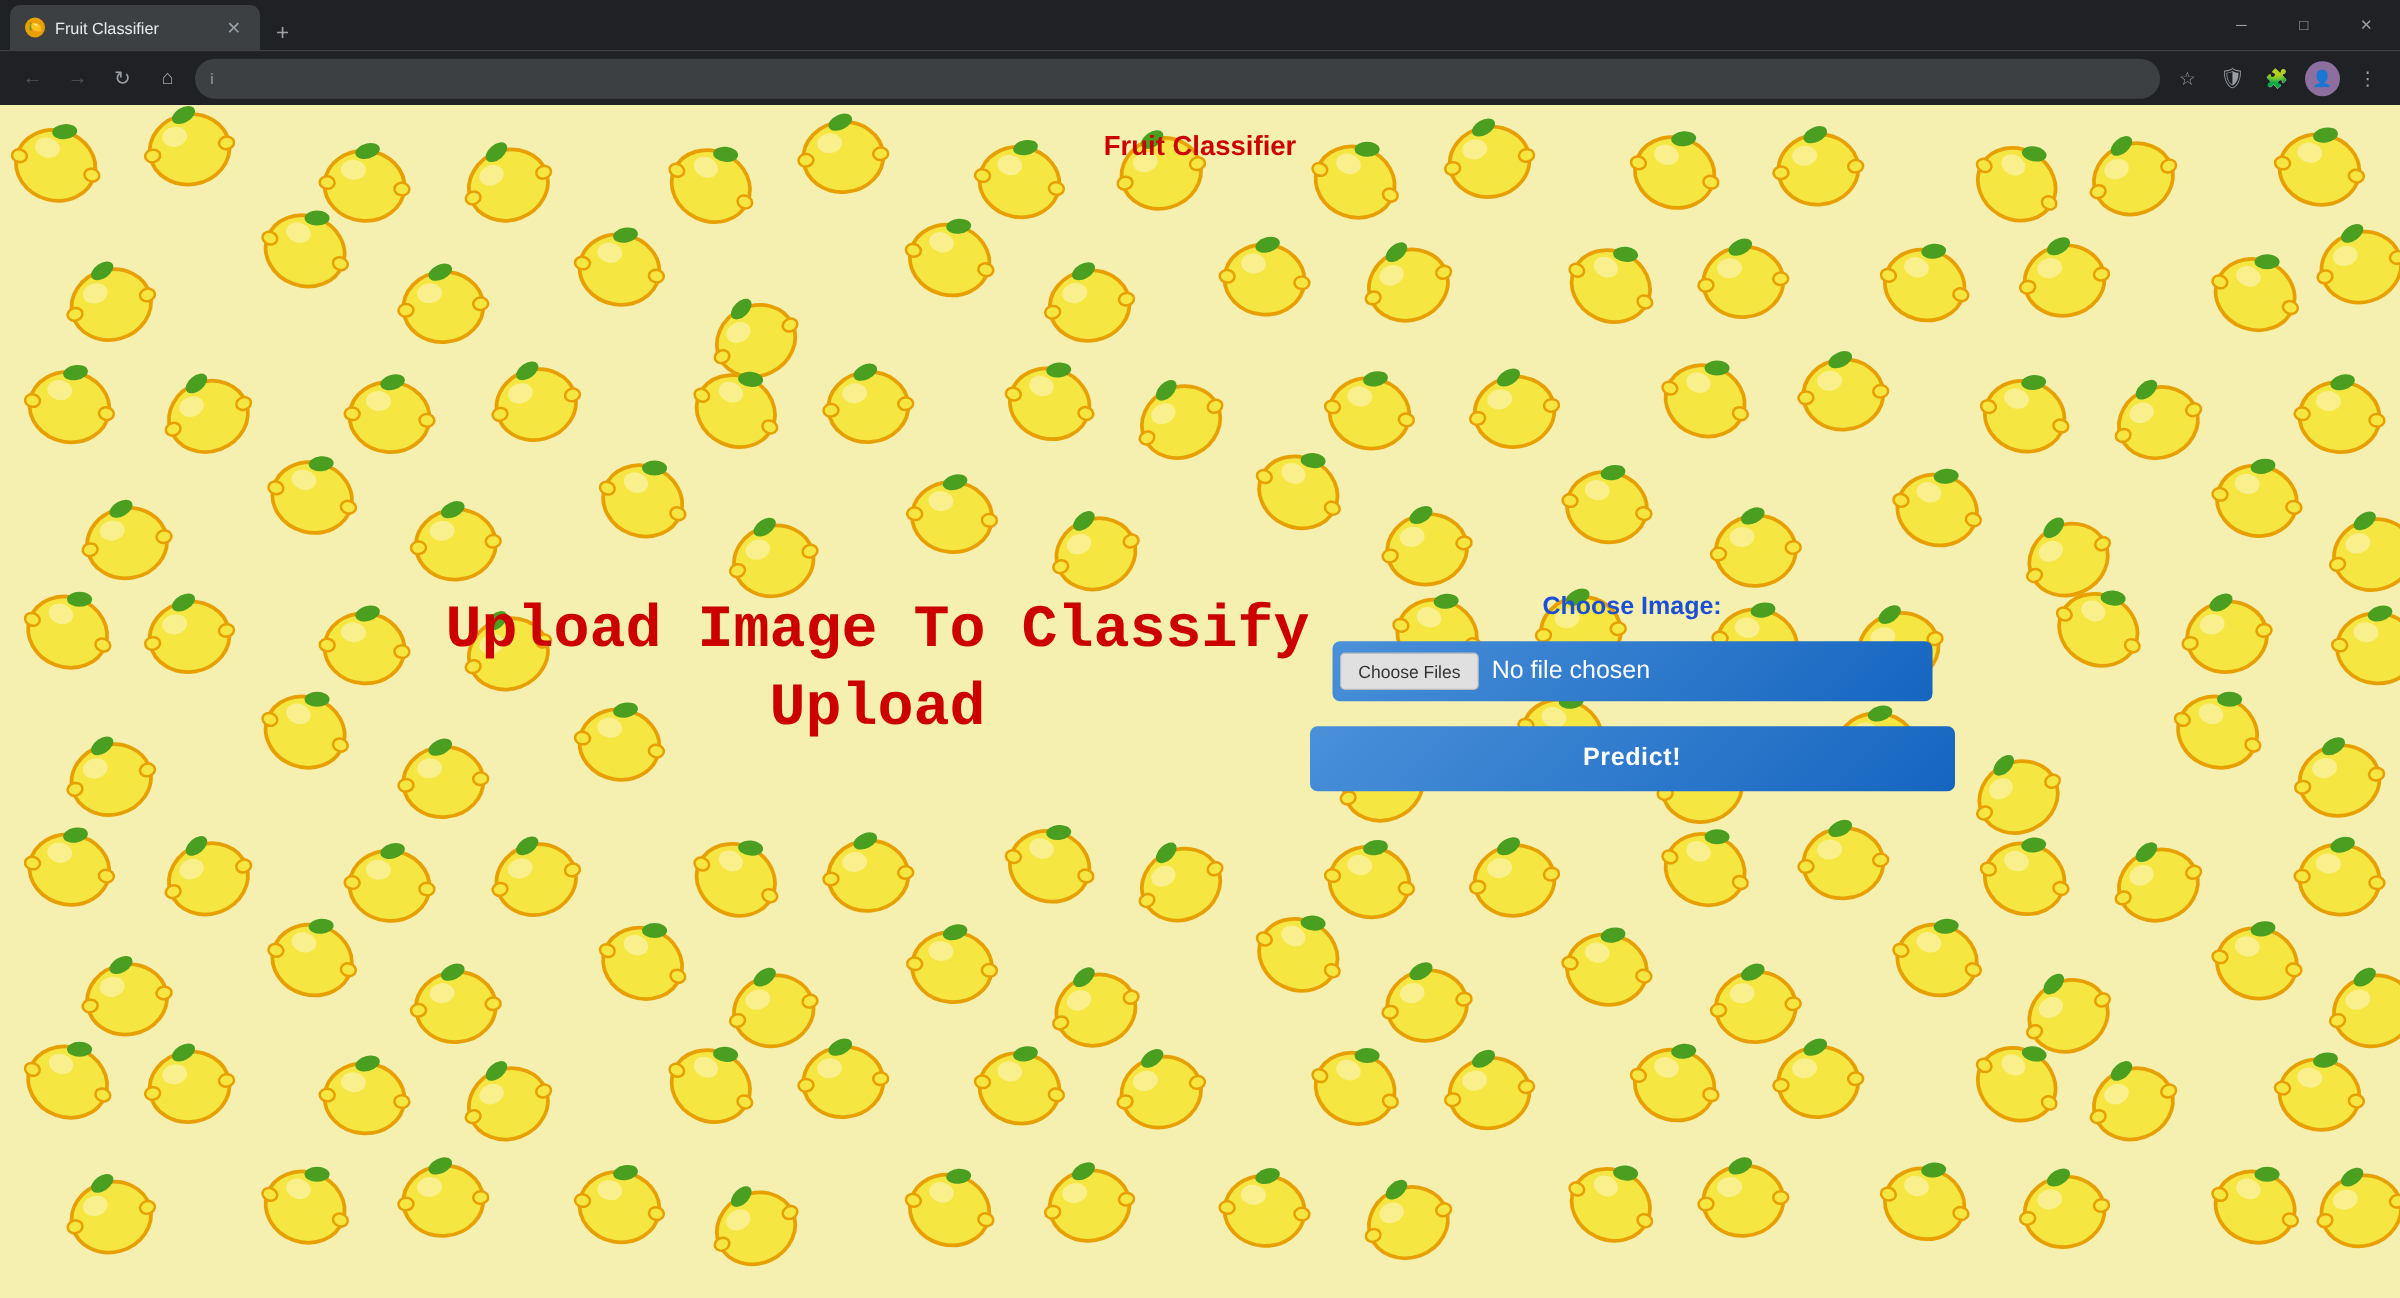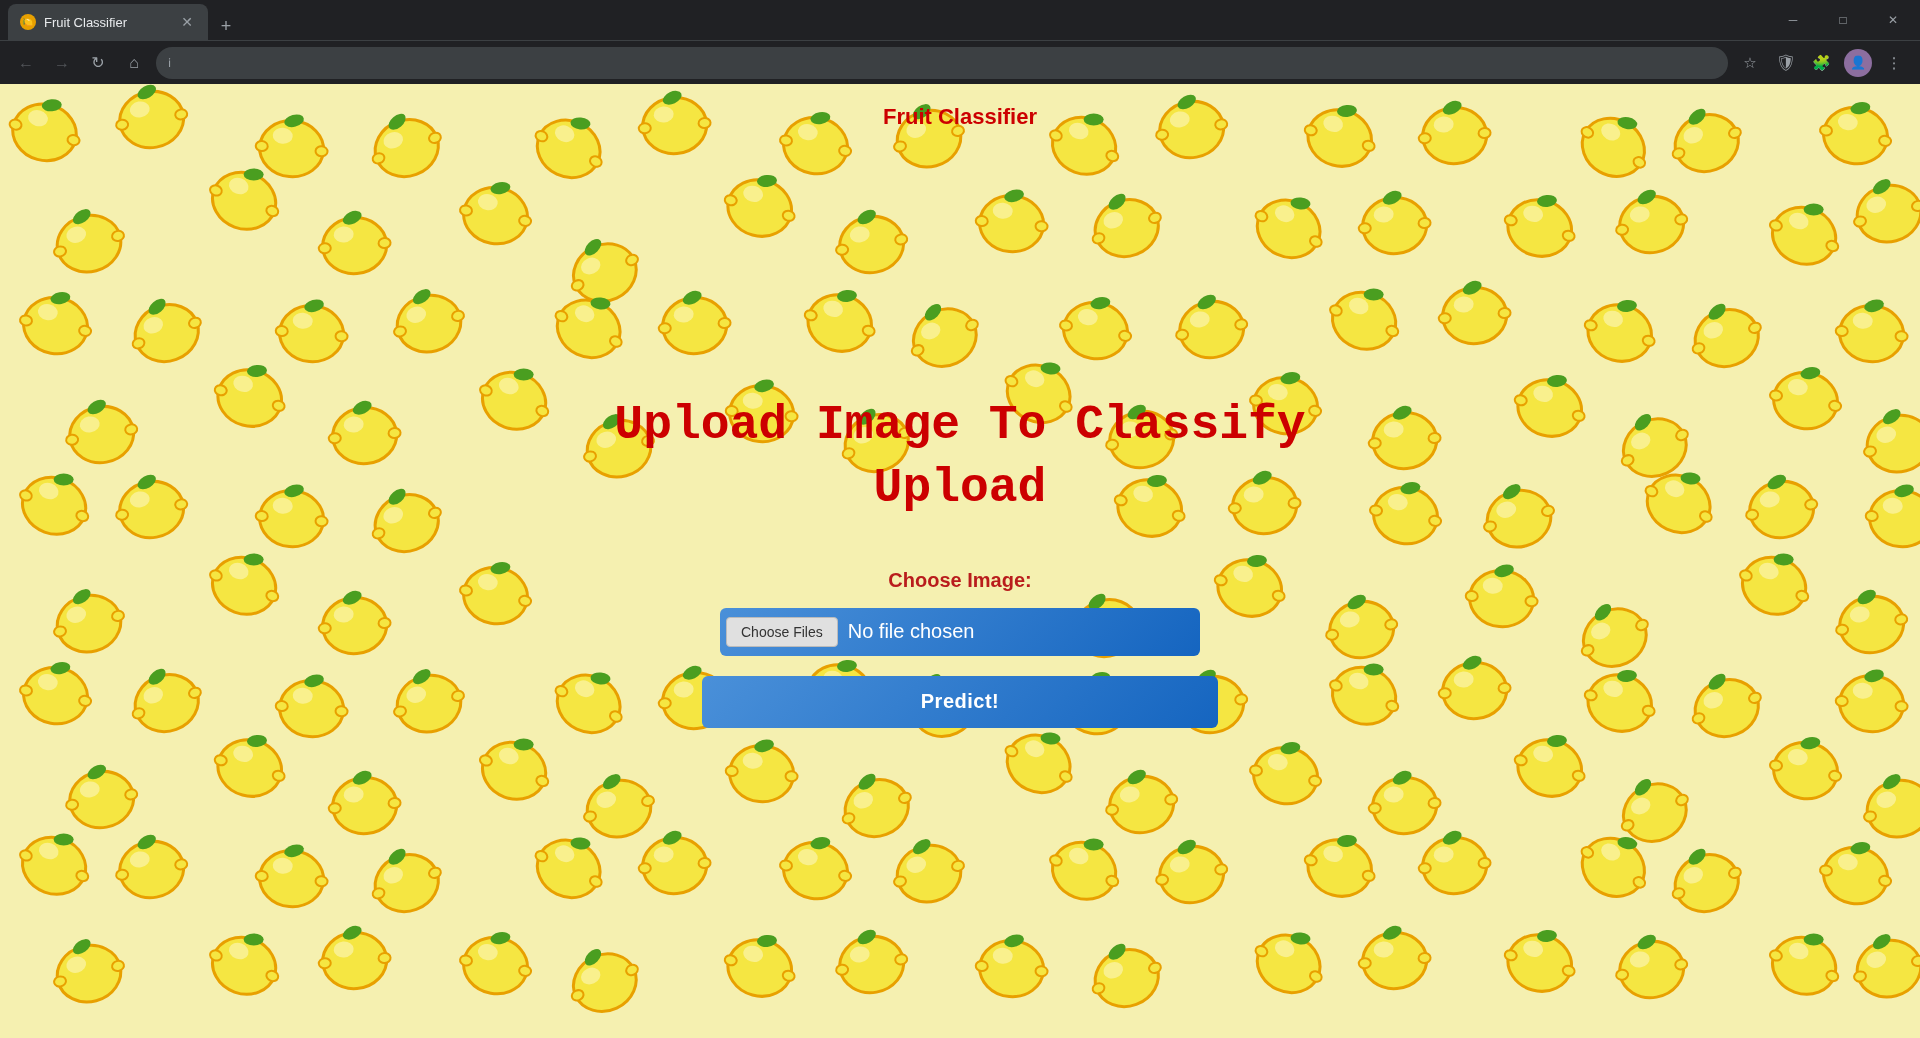--- a/index.html
+++ b/index.html
@@ -446,7 +446,7 @@
       <h1 class="page-title">Fruit Classifier</h1>
     </div>
 
-    <div style="display:flex; flex-direction:column; align-items:center;">
+    <div style="display:flex; flex-direction:row; ">
       <h2 class="main-heading">
         <span>Upload Image To Classify</span><br>
         <span>Upload</span>

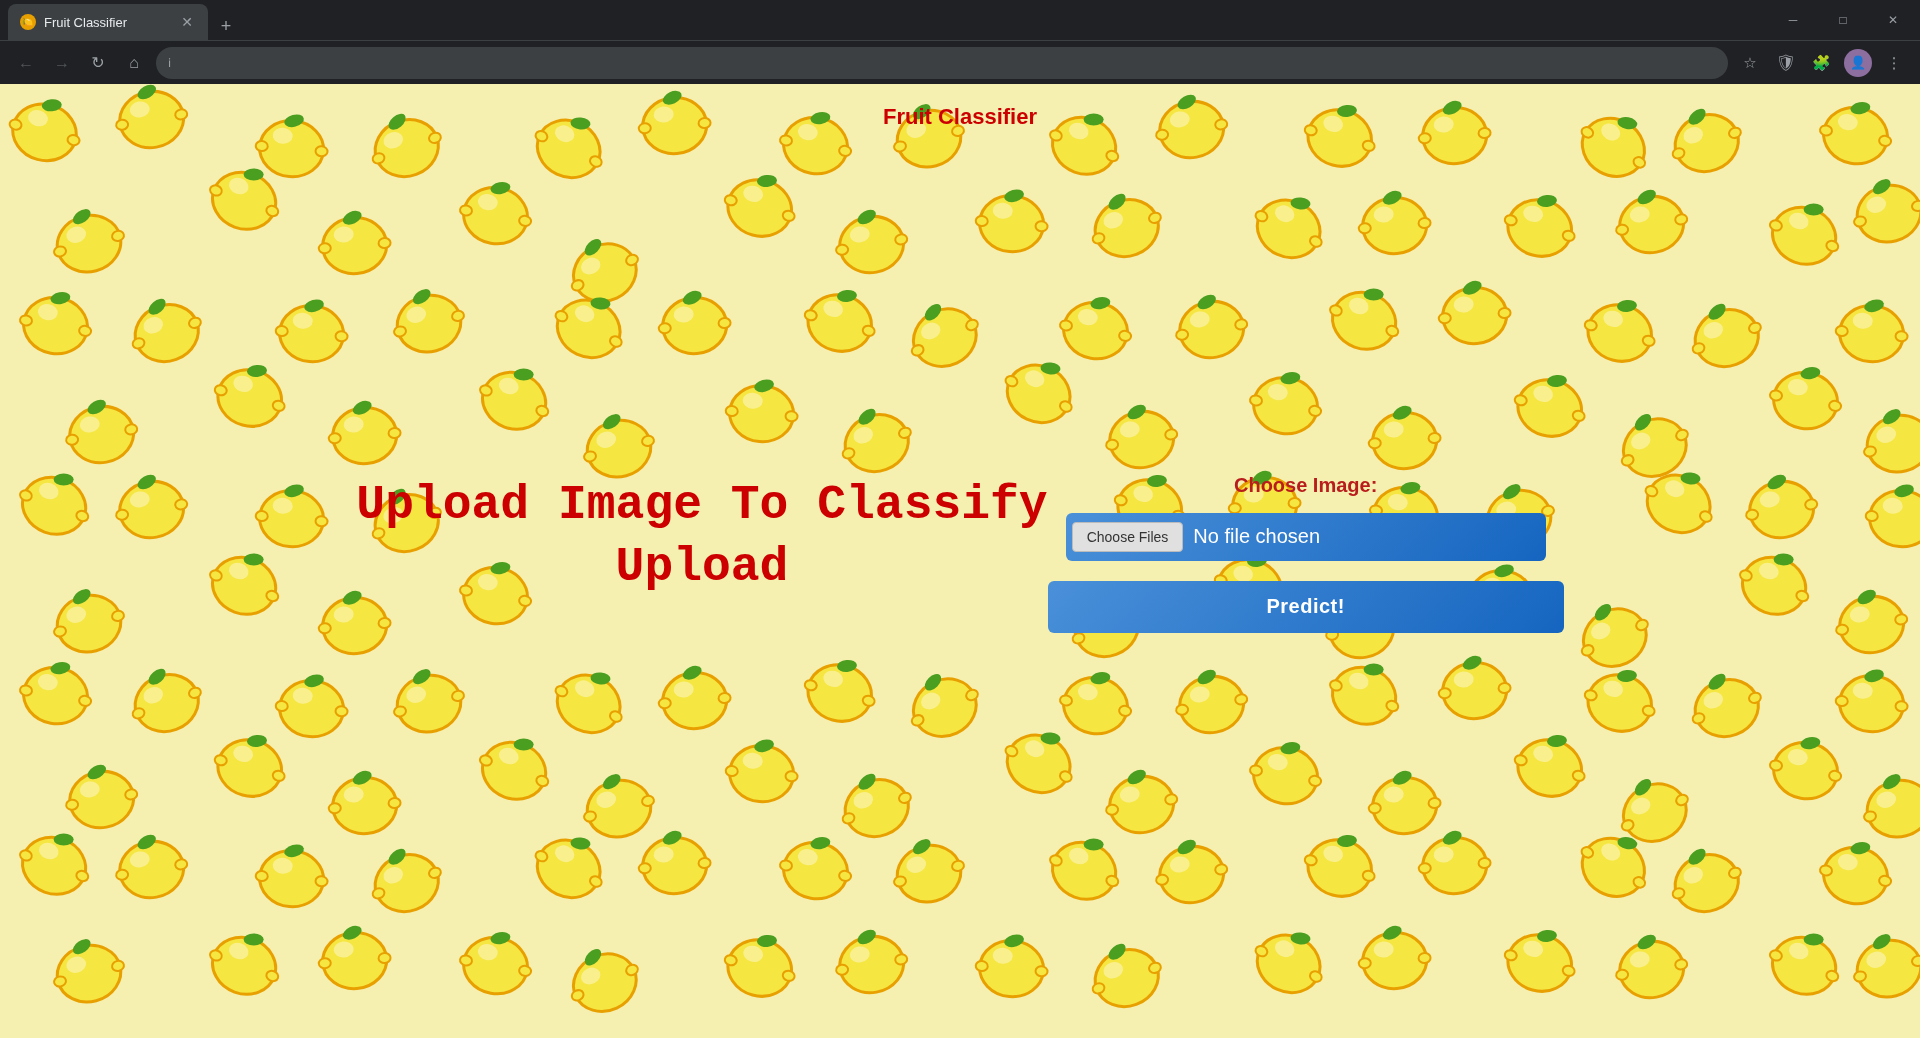--- a/index.html
+++ b/index.html
@@ -168,7 +168,7 @@
     }
 
     .choose-label {
-      color: #b91c1c;
+      color: #1d4ed8;
       font-size: 20px;
       font-weight: bold;
       margin-bottom: 16px;

